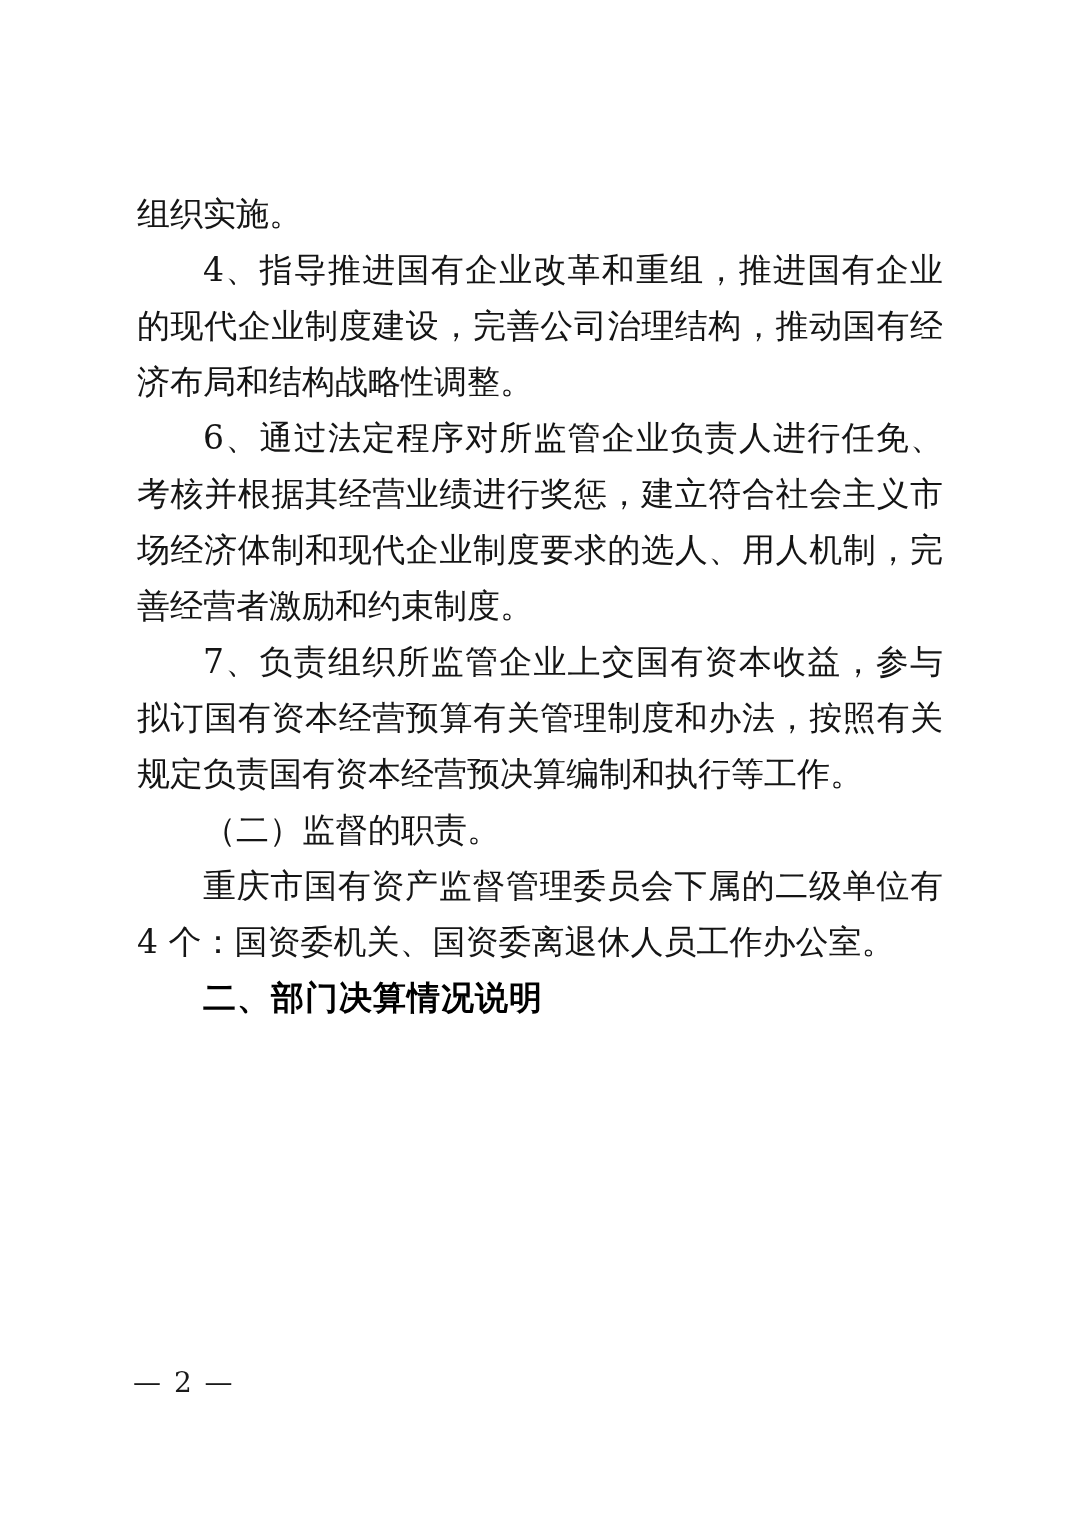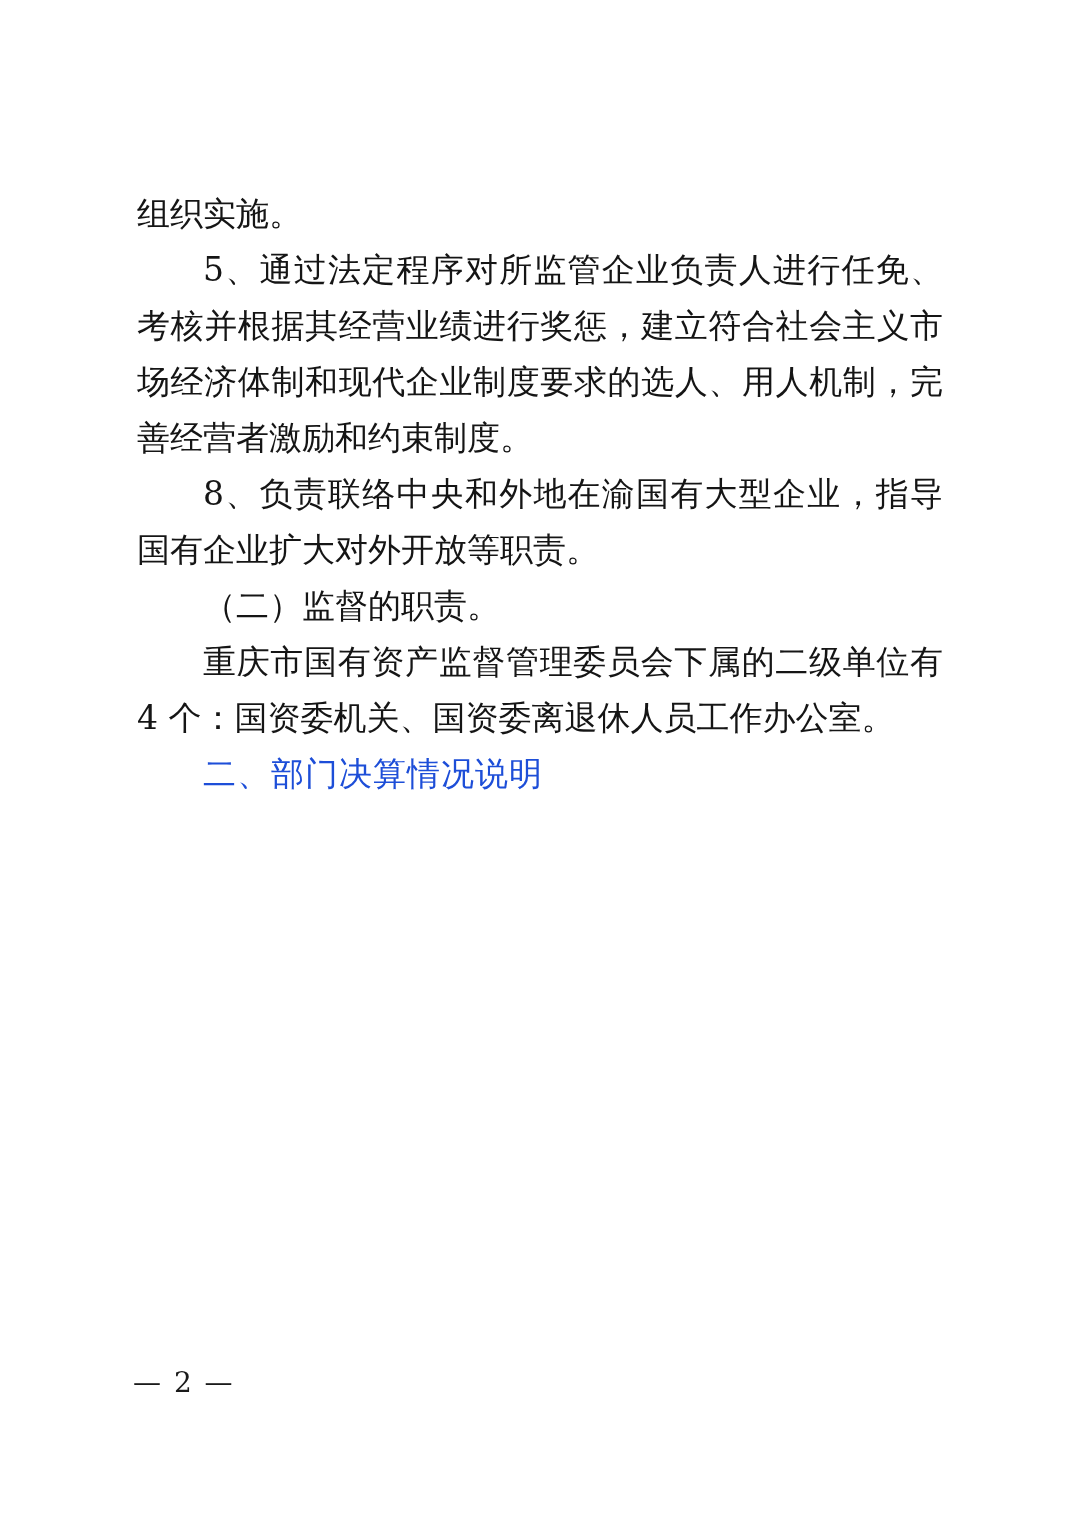--- a/index.html
+++ b/index.html
@@ -67,6 +67,7 @@
 
     <p class="para">组织实施。</p>
 
+    <p class="para indent">4、指导推进国有企业改革和重组，推进国有企业的现代企业制度建设，完善公司治理结构，推动国有经济布局和结构战略性调整。</p>
 
     <p class="para indent">5、通过法定程序对所监管企业负责人进行任免、考核并根据其经营业绩进行奖惩，建立符合社会主义市场经济体制和现代企业制度要求的选人、用人机制，完善经营者激励和约束制度。</p>
 

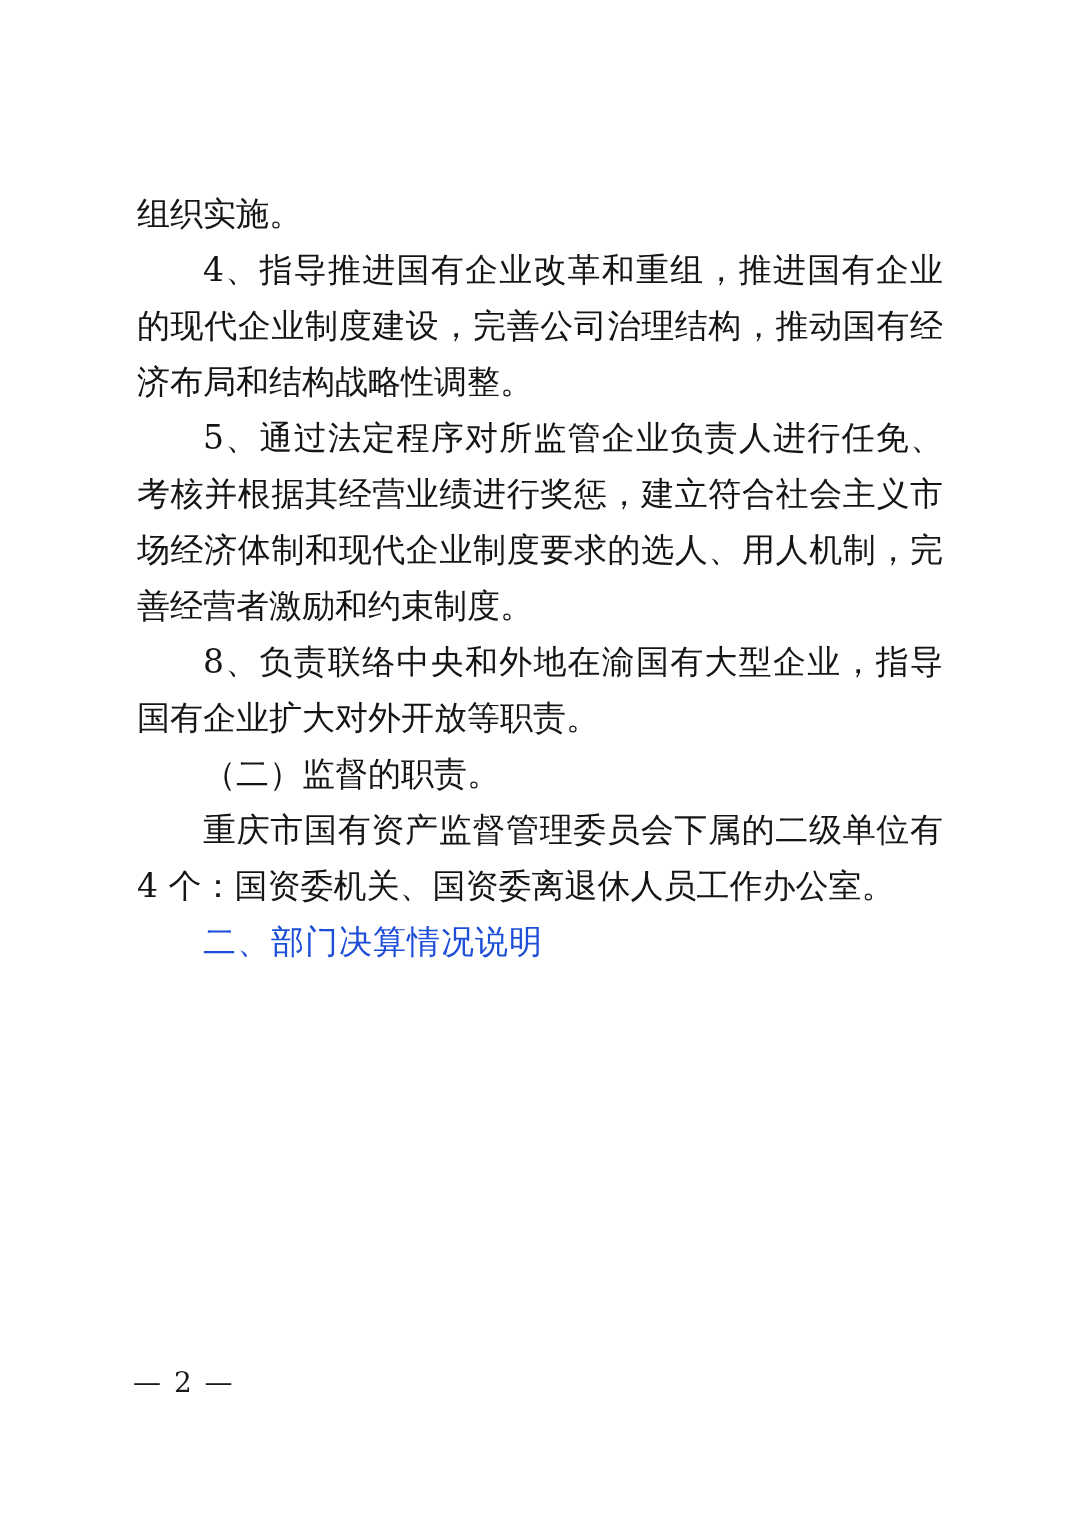--- a/index.html
+++ b/index.html
@@ -69,7 +69,7 @@
 
     <p class="para indent">4、指导推进国有企业改革和重组，推进国有企业的现代企业制度建设，完善公司治理结构，推动国有经济布局和结构战略性调整。</p>
 
-    <p class="para indent">5、通过法定程序对所监管企业负责人进行任免、考核并根据其经营业绩进行奖惩，建立符合社会主义市场经济体制和现代企业制度要求的选人、用人机制，完善经营者激励和约束制度。</p>
+    <p class="para indent">6、通过法定程序对所监管企业负责人进行任免、考核并根据其经营业绩进行奖惩，建立符合社会主义市场经济体制和现代企业制度要求的选人、用人机制，完善经营者激励和约束制度。</p>
 
 
 

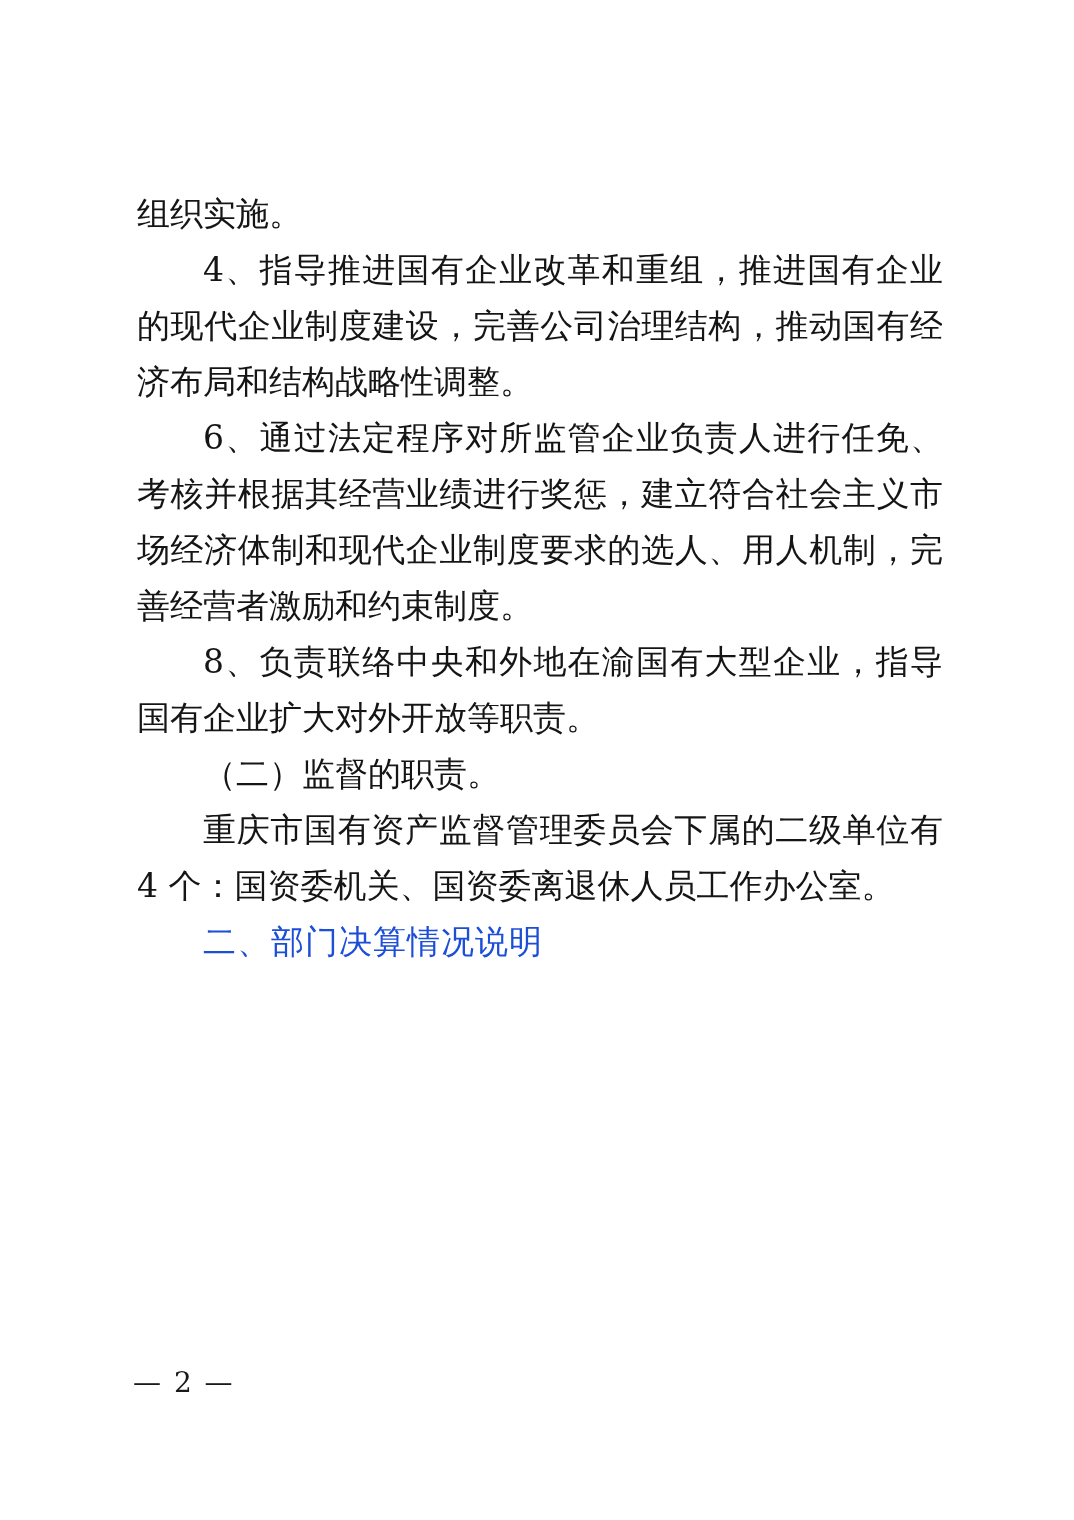--- a/index.html
+++ b/index.html
@@ -72,6 +72,7 @@
     <p class="para indent">6、通过法定程序对所监管企业负责人进行任免、考核并根据其经营业绩进行奖惩，建立符合社会主义市场经济体制和现代企业制度要求的选人、用人机制，完善经营者激励和约束制度。</p>
 
 
+    <p class="para indent">7、负责组织所监管企业上交国有资本收益，参与拟订国有资本经营预算有关管理制度和办法，按照有关规定负责国有资本经营预决算编制和执行等工作。</p>
 
     <p class="para indent">8、负责联络中央和外地在渝国有大型企业，指导国有企业扩大对外开放等职责。</p>
 

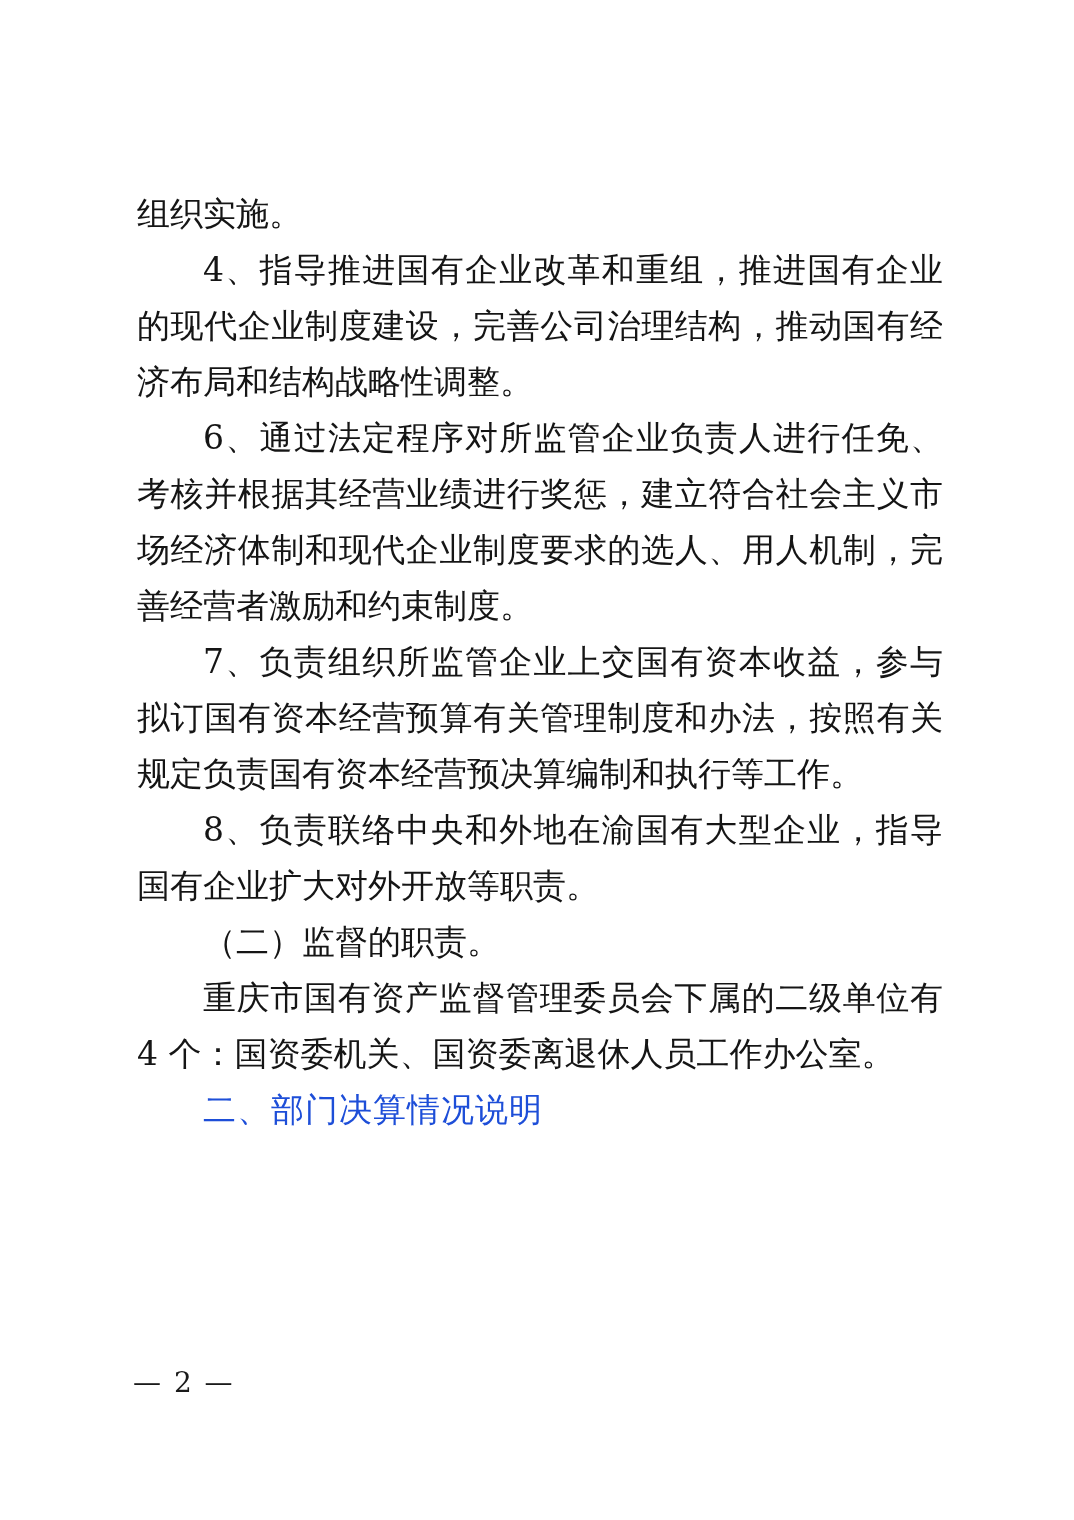--- a/index.html
+++ b/index.html
@@ -74,7 +74,6 @@
 
     <p class="para indent">7、负责组织所监管企业上交国有资本收益，参与拟订国有资本经营预算有关管理制度和办法，按照有关规定负责国有资本经营预决算编制和执行等工作。</p>
 
-    <p class="para indent">8、负责联络中央和外地在渝国有大型企业，指导国有企业扩大对外开放等职责。</p>
 
     <p class="para indent">（二）监督的职责。</p>
 

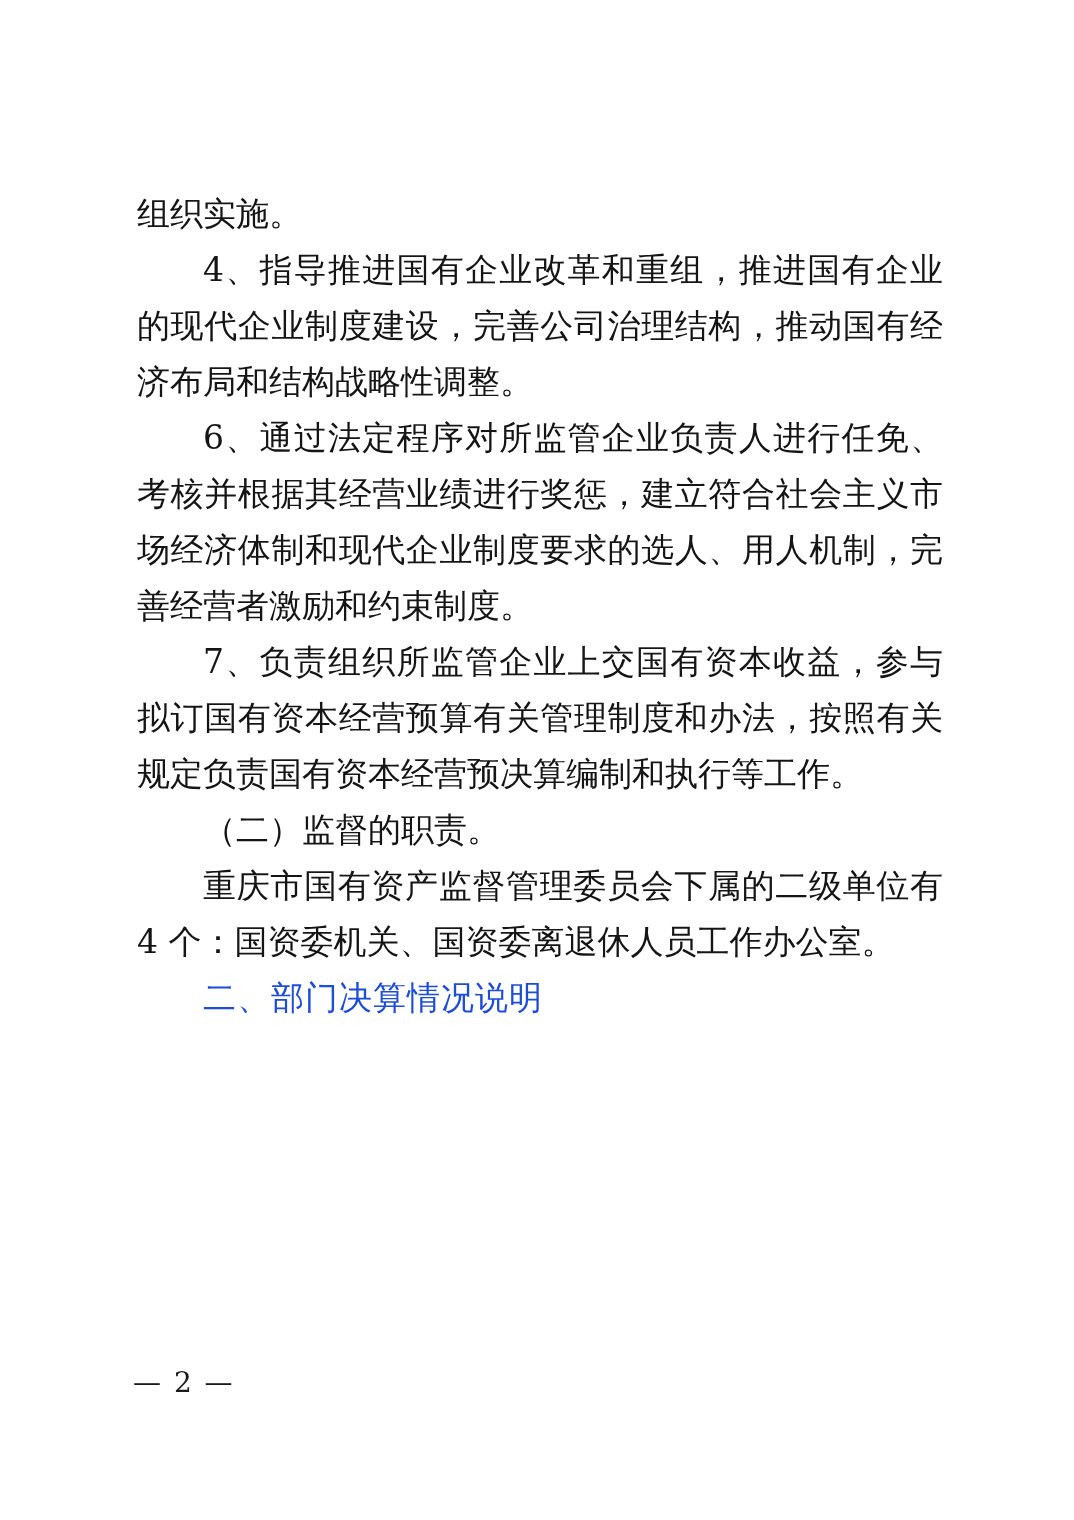--- a/index.html
+++ b/index.html
@@ -40,9 +40,9 @@
     font-family: "DejaVu Sans", "Liberation Sans", sans-serif;
     font-size: 33px;
     line-height: 56px;
-    color: #1d4ed8;
+    color: #000000;
     margin: 0;
-    font-weight: 400;
+    font-weight: 700;
     text-indent: 66px;
     letter-spacing: 1px;
   }

